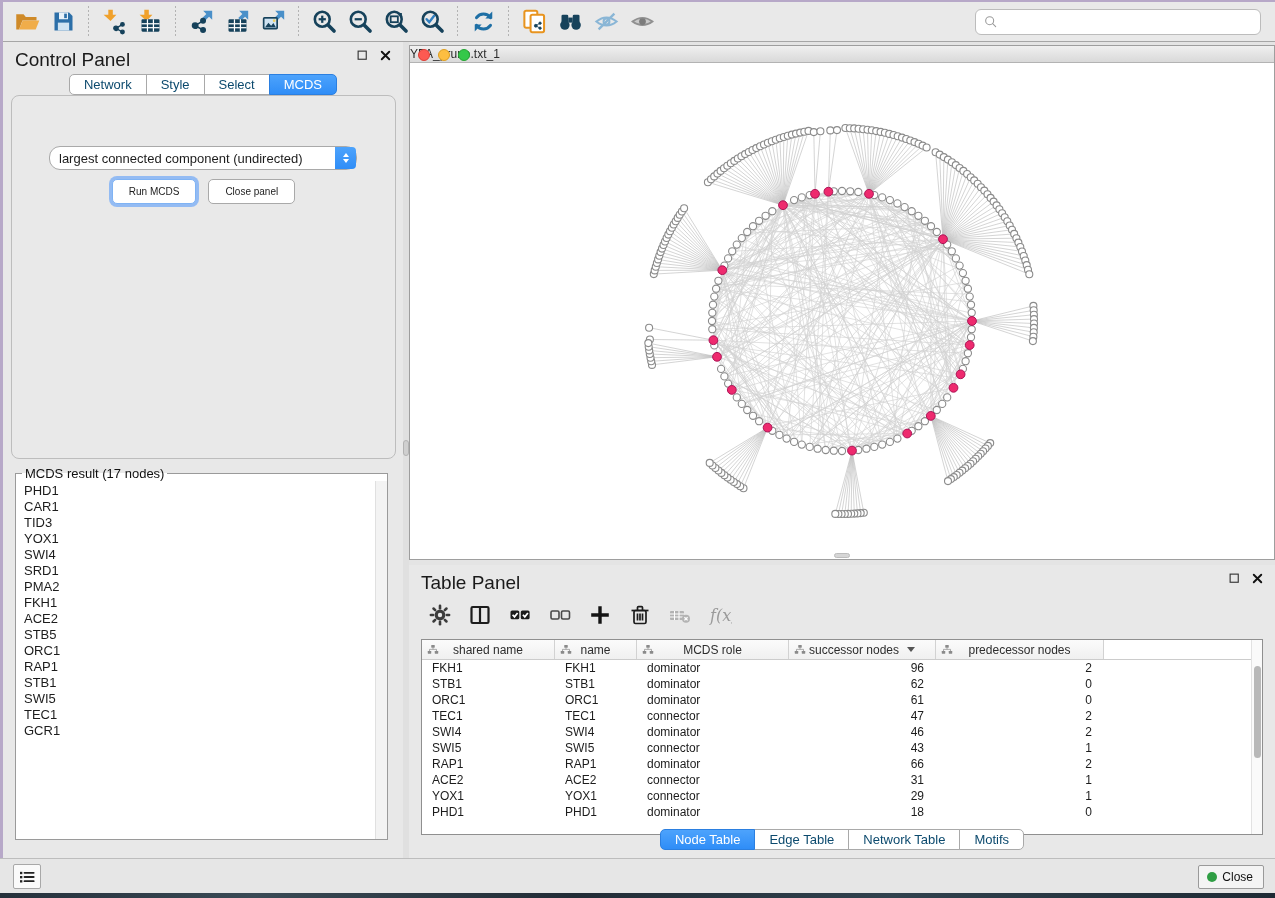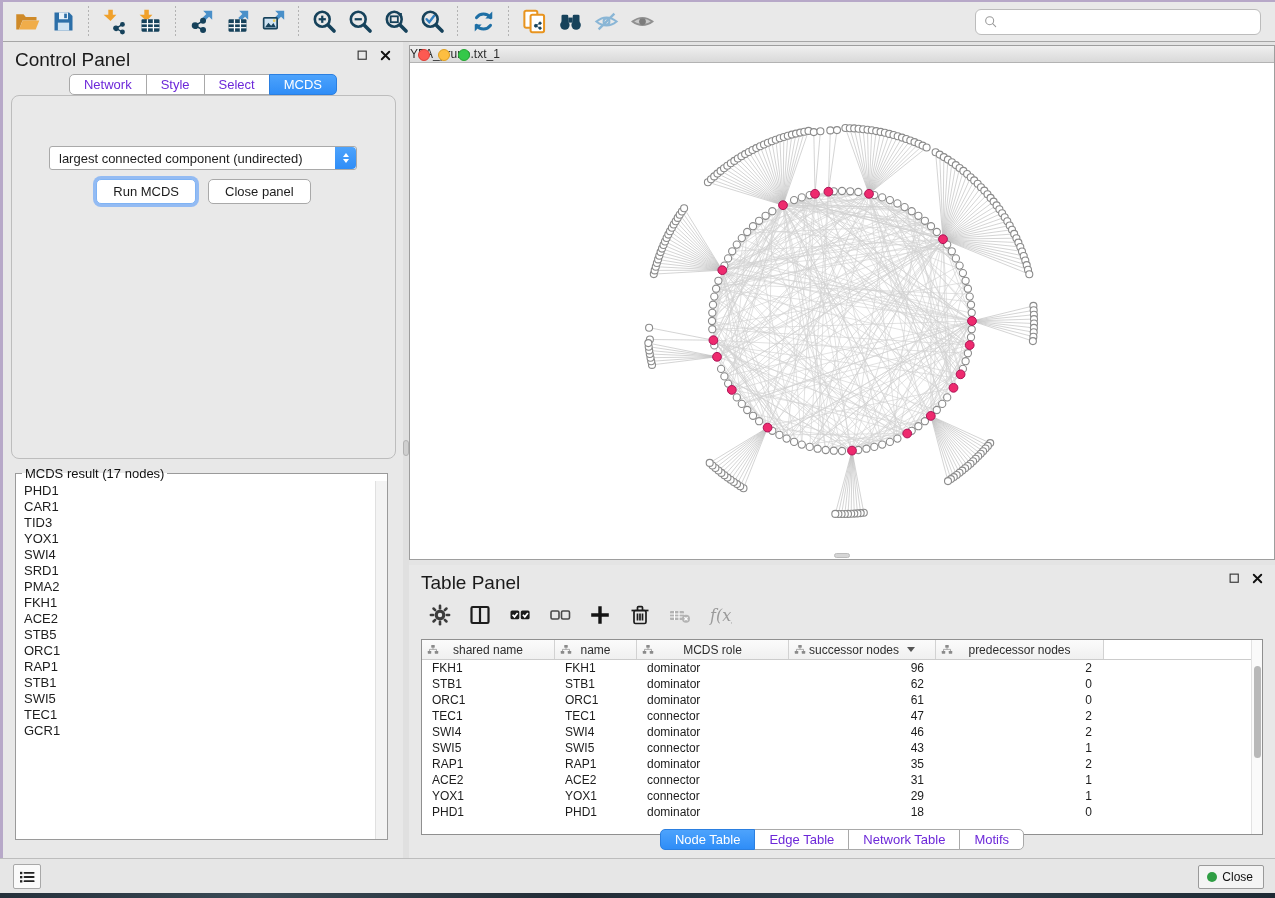--- a/index.html
+++ b/index.html
@@ -39,7 +39,7 @@
   .seg-tabs { position:absolute; left:0; right:0; display:flex; justify-content:center; }
   .cp-tabs { top:32px; }
   .seg-tab { height:21px; padding:0 14px; background:#fff; border:1px solid #a9a9a9;
-    margin-left:-1px; font-size:13px; color:#6d28d9; display:flex; align-items:center; cursor:default;
+    margin-left:-1px; font-size:13px; color:#0c4a6e; display:flex; align-items:center; cursor:default;
     font-family:"Liberation Sans",sans-serif; position:relative; }
   .seg-tab:first-child { border-radius:5px 0 0 5px; margin-left:0; }
   .seg-tab:last-child { border-radius:0 5px 5px 0; }

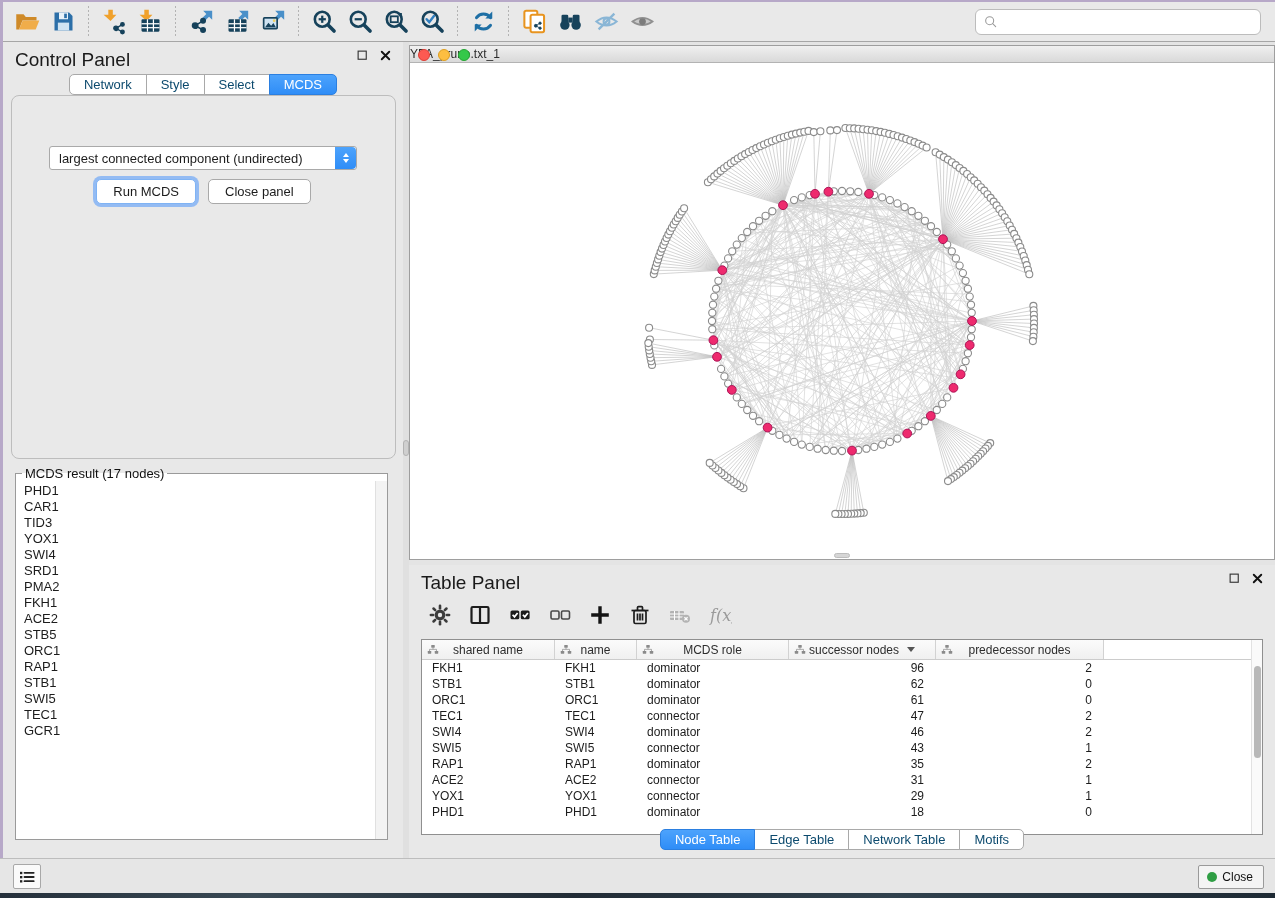--- a/index.html
+++ b/index.html
@@ -50,7 +50,7 @@
     border:1px solid #bdbdbd; border-radius:8px; background:#e9e9e9; }
   .opt-label { text-align:center; margin-top:18px; font-size:13px; }
   .mac-select { position:absolute; left:37px; right:38px; top:50px; height:24px; background:#fff;
-    border:1px solid #a9a9a9; border-radius:3px; display:flex; align-items:center; }
+    border:1px solid #a9a9a9; border-radius:11px; display:flex; align-items:center; }
   .mac-select .sel-value { flex:1; padding-left:9px; font-size:13px; white-space:nowrap; overflow:hidden; }
   .sel-stepper { width:21px; height:22px; margin-right:0px; border-radius:0 4px 4px 0;
     background:linear-gradient(var(--accent-light,#4da3fc),var(--accent,#2f8df7));

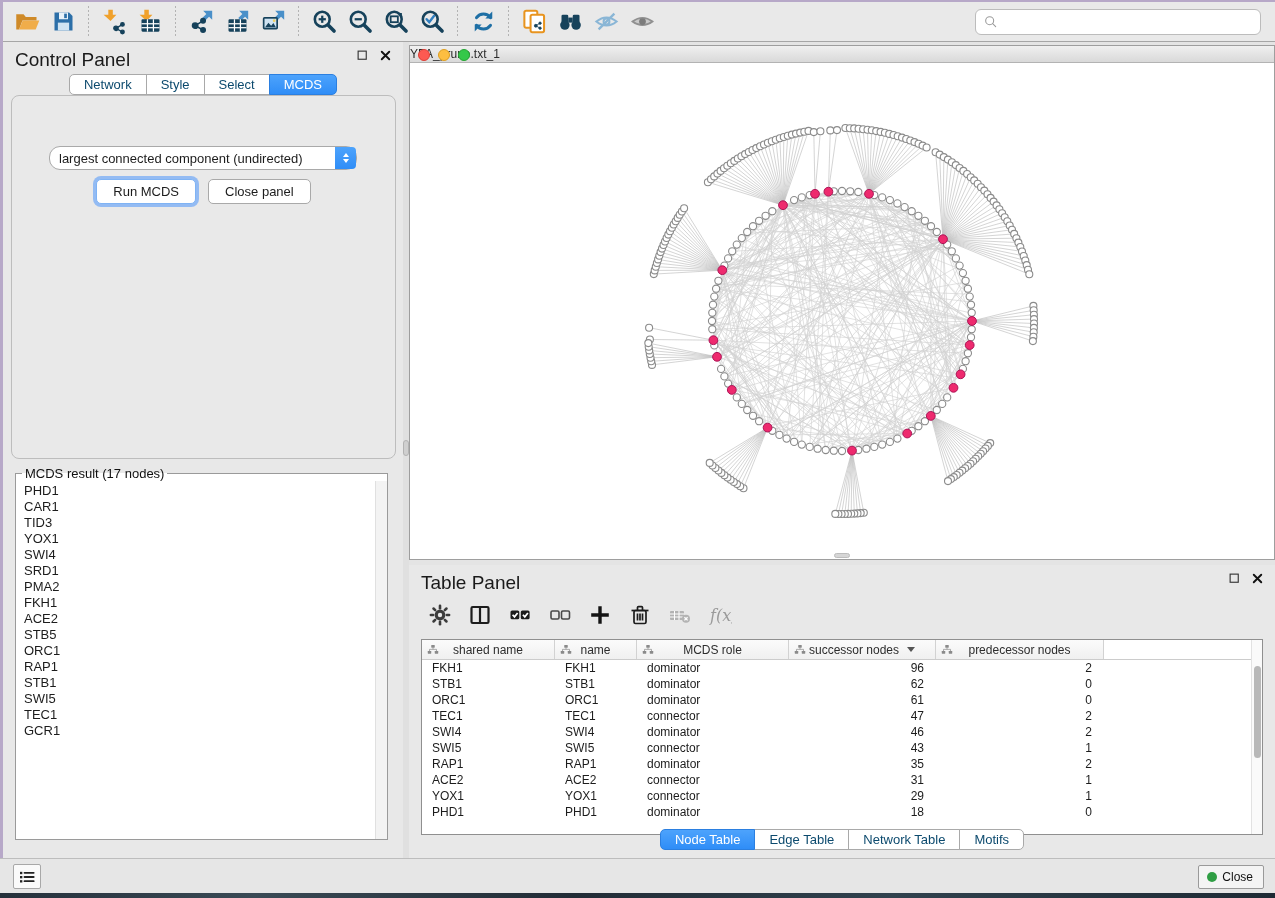--- a/index.html
+++ b/index.html
@@ -60,7 +60,7 @@
   .sel-stepper .dn { border-top:4.5px solid #fff; }
   .btn-row { position:absolute; top:83px; left:0; right:0; display:flex; justify-content:center; gap:12px; }
   .mac-btn { height:25px; padding:0 16px; background:#fff; border:1px solid #a9a9a9; border-radius:5px;
-    font-size:13px; font-family:"Liberation Sans",sans-serif; color:#1c1c1c; }
+    font-size:10px; font-family:"Liberation Sans",sans-serif; color:#1c1c1c; }
   .mac-btn.focused { box-shadow:0 0 0 3px rgba(77,150,252,.55); border-color:#7fb3f4; }
 
   .result-box { position:absolute; left:12px; right:15px; top:424px; height:374px;

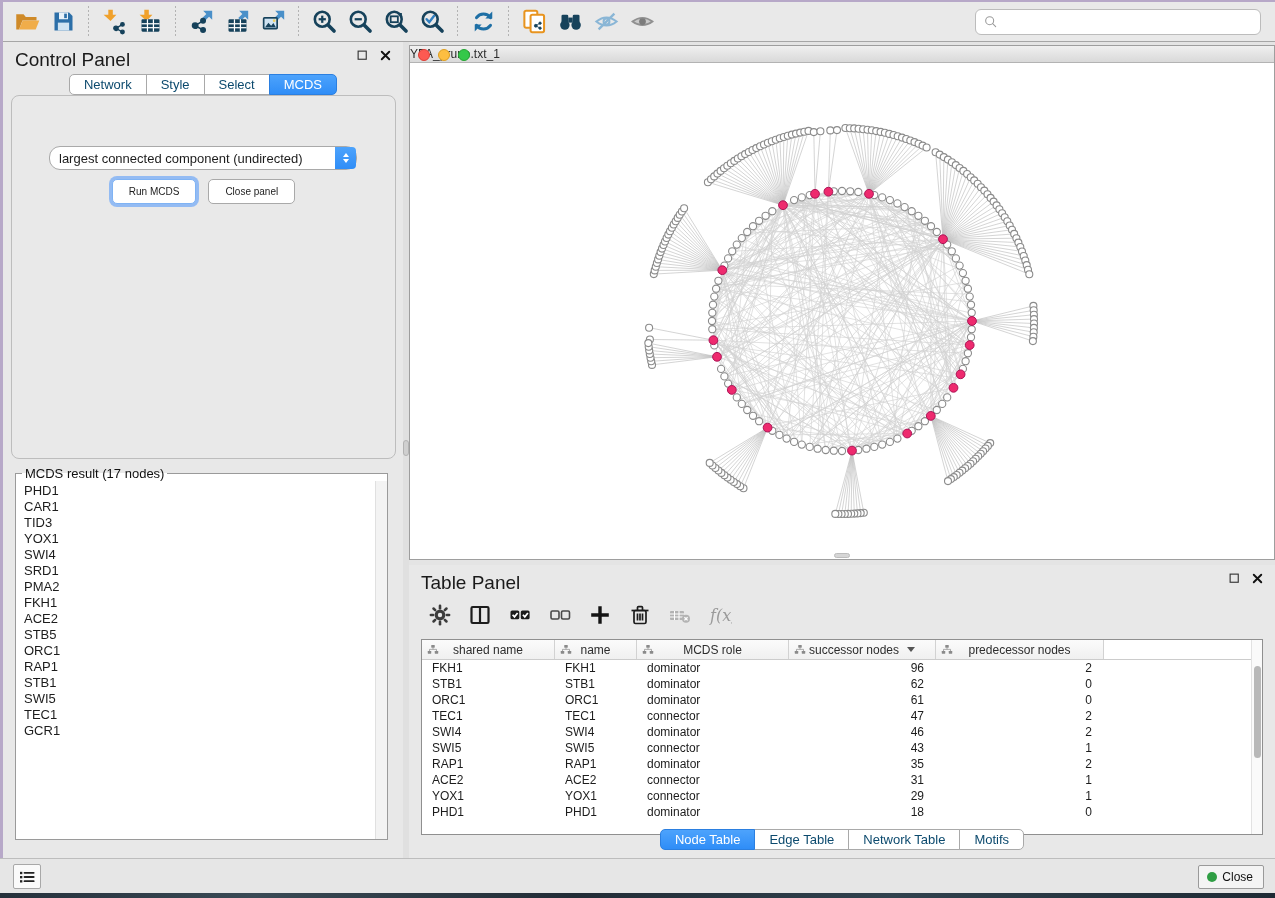--- a/index.html
+++ b/index.html
@@ -1334,7 +1334,7 @@
                 <div class="td txt" style="width: 133px;">RAP1</div>
                 <div class="td txt" style="width: 82px;">RAP1</div>
                 <div class="td txt" style="width: 152px;">dominator</div>
-                <div class="td num" style="width: 147px;">35</div>
+                <div class="td num" style="width: 147px;">66</div>
                 <div class="td num" style="width: 168px;">2</div>
               </div>
               <div class="trow">

